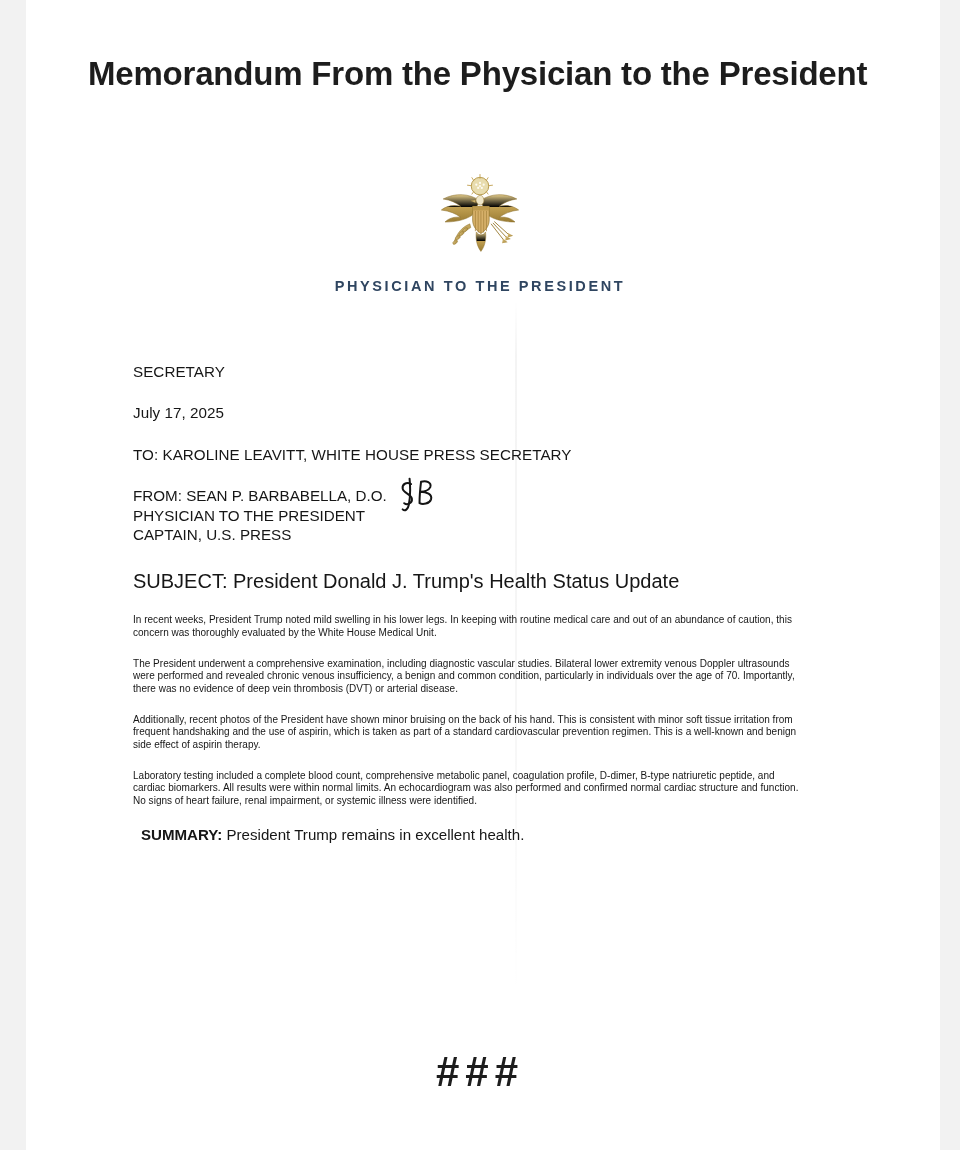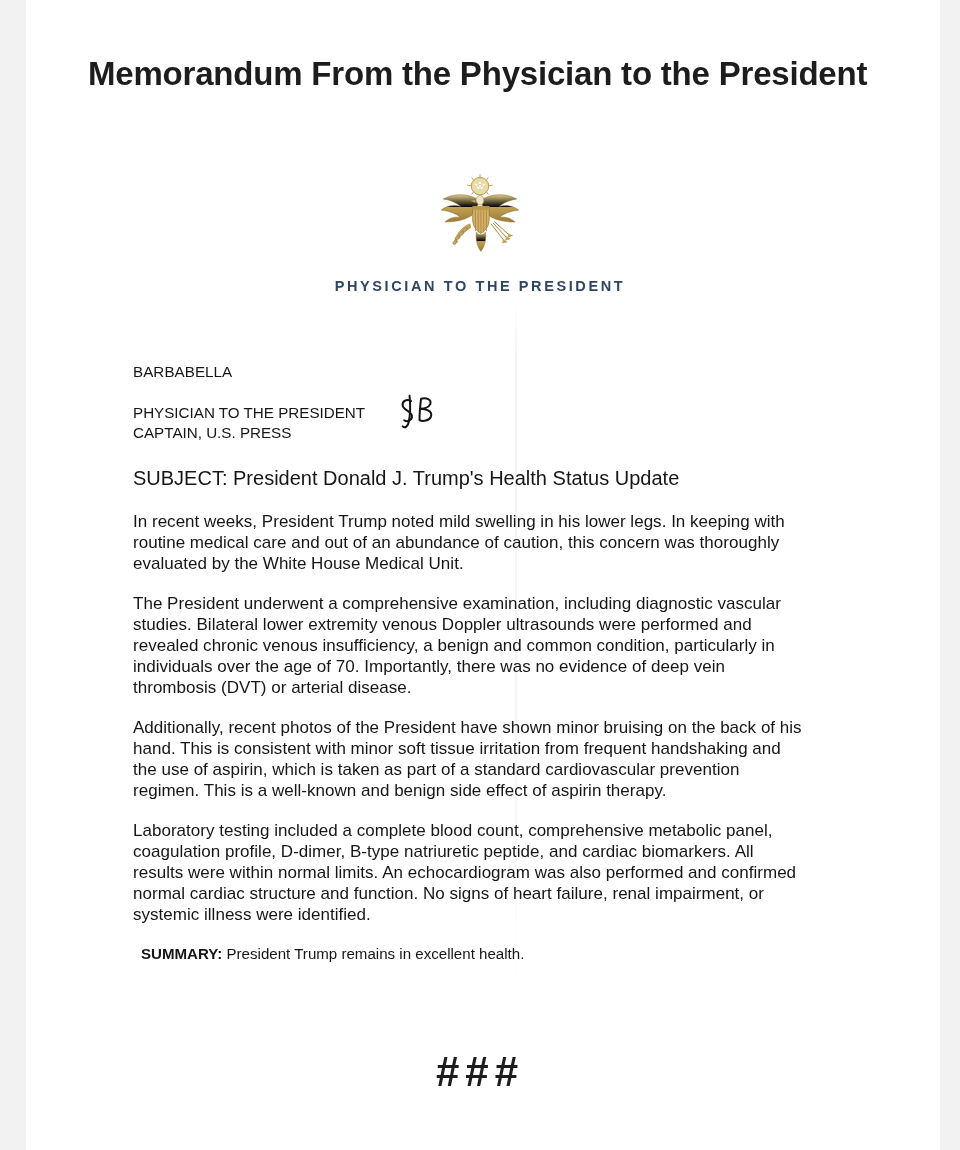--- a/index.html
+++ b/index.html
@@ -250,7 +250,7 @@
 
   <div id="memo">
 
-    <div class="meta">BARBABELLA</div>
+    <div class="meta">SECRETARY</div>
 
     <div class="from-block">
       <span class="ln">PHYSICIAN TO THE PRESIDENT</span>

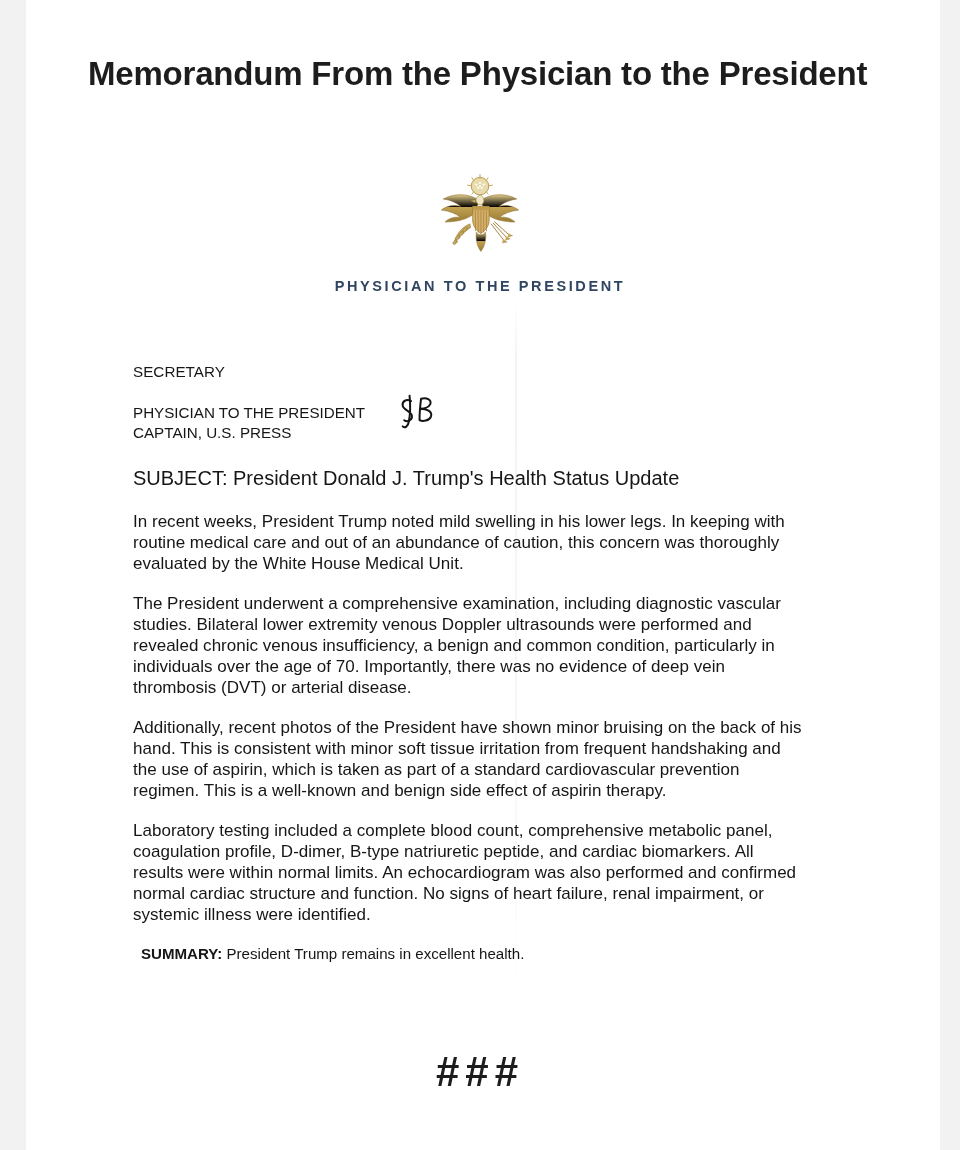--- a/index.html
+++ b/index.html
@@ -251,6 +251,7 @@
   <div id="memo">
 
     <div class="meta">SECRETARY</div>
+    <div class="meta">July 17, 2025</div>
 
     <div class="from-block">
       <span class="ln">PHYSICIAN TO THE PRESIDENT</span>

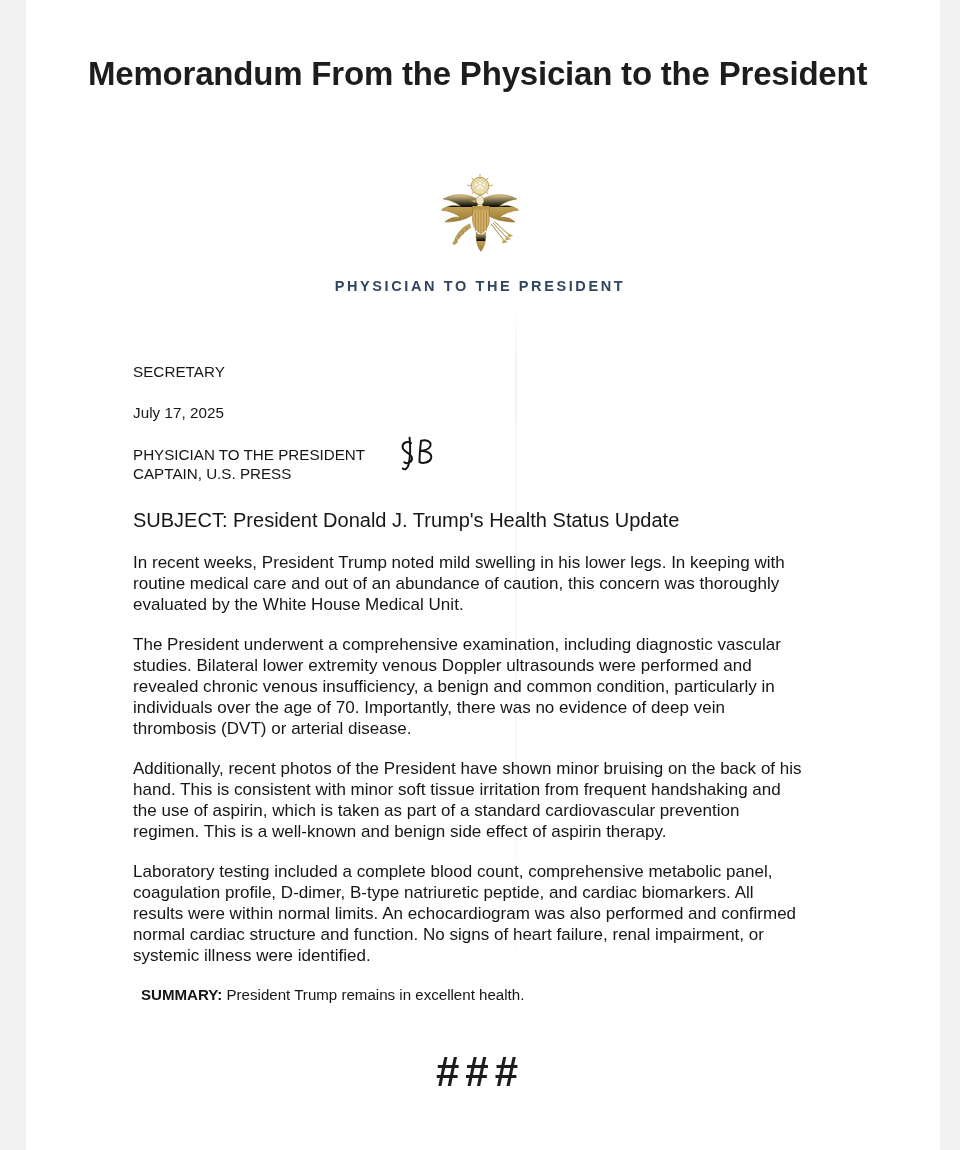--- a/index.html
+++ b/index.html
@@ -252,6 +252,7 @@
 
     <div class="meta">SECRETARY</div>
     <div class="meta">July 17, 2025</div>
+    <div class="meta">TO: KAROLINE LEAVITT, WHITE HOUSE PRESS SECRETARY</div>
 
     <div class="from-block">
       <span class="ln">PHYSICIAN TO THE PRESIDENT</span>

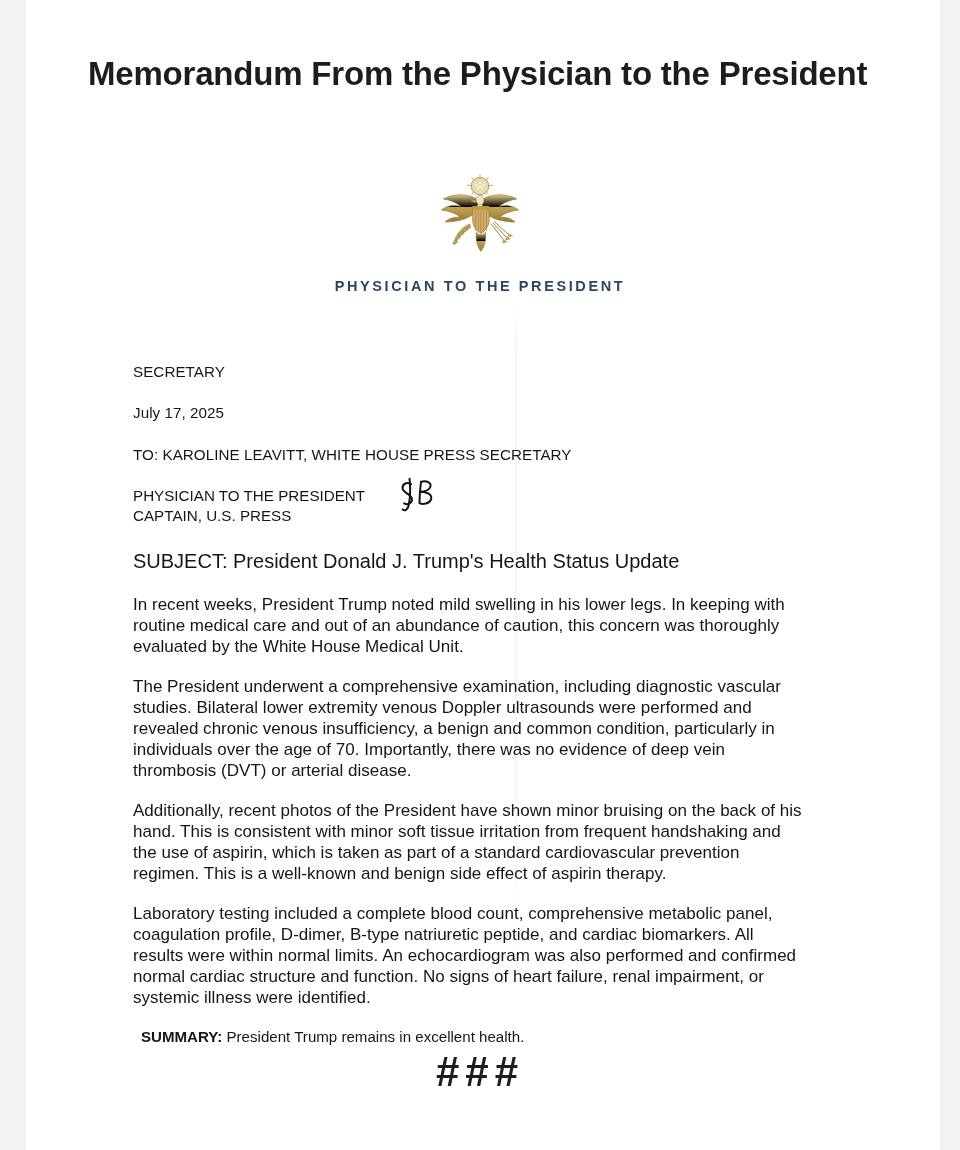--- a/index.html
+++ b/index.html
@@ -255,6 +255,7 @@
     <div class="meta">TO: KAROLINE LEAVITT, WHITE HOUSE PRESS SECRETARY</div>
 
     <div class="from-block">
+      <span class="ln">FROM: SEAN P. BARBABELLA, D.O.</span>
       <span class="ln">PHYSICIAN TO THE PRESIDENT</span>
       <span class="ln">CAPTAIN, U.S. PRESS</span>
 

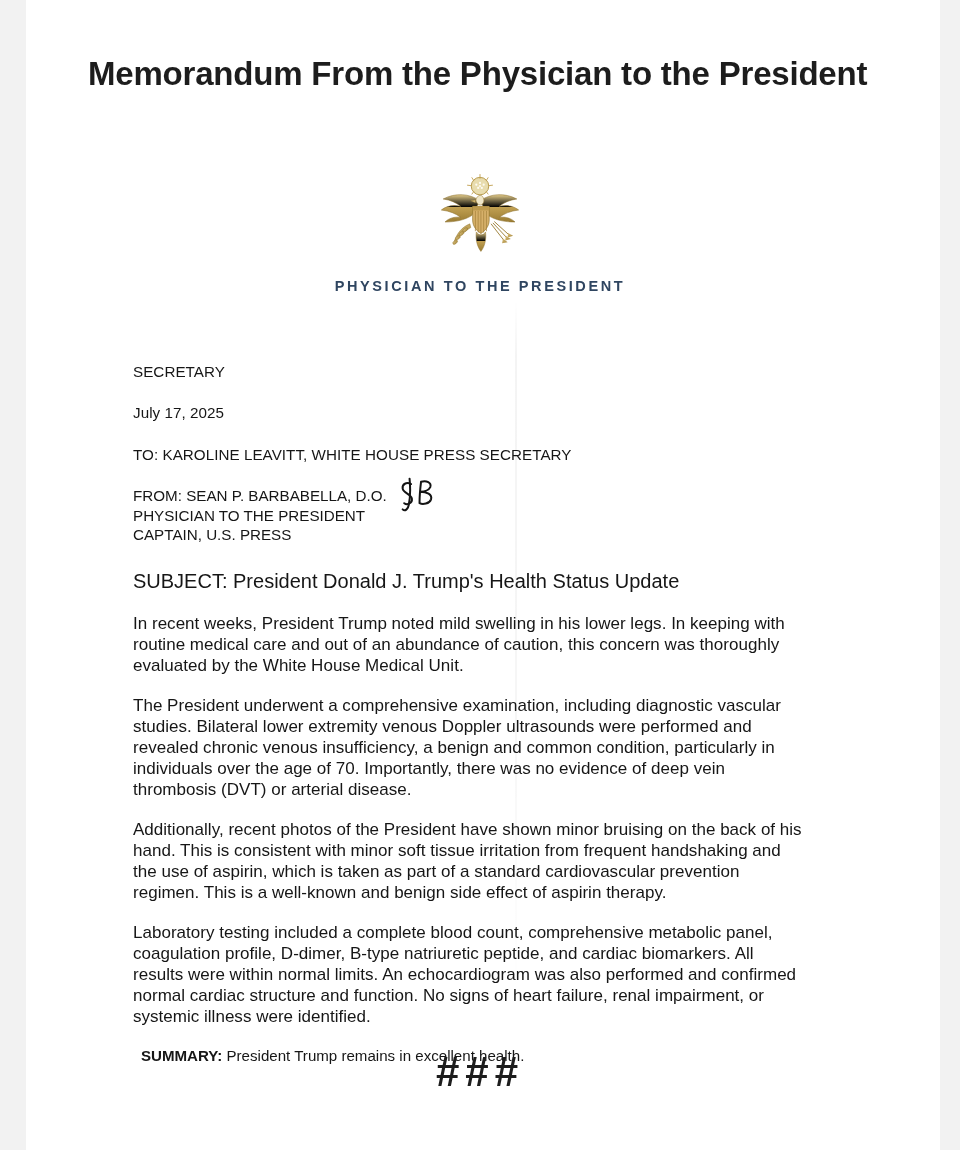--- a/index.html
+++ b/index.html
@@ -127,7 +127,7 @@
   }
   p.para {
     margin: 0 0 19px 0;
-    font-size: 17px;
+    font-size: 10px;
     line-height: 1.235;
     text-align: left;
     letter-spacing: 0.02px;

